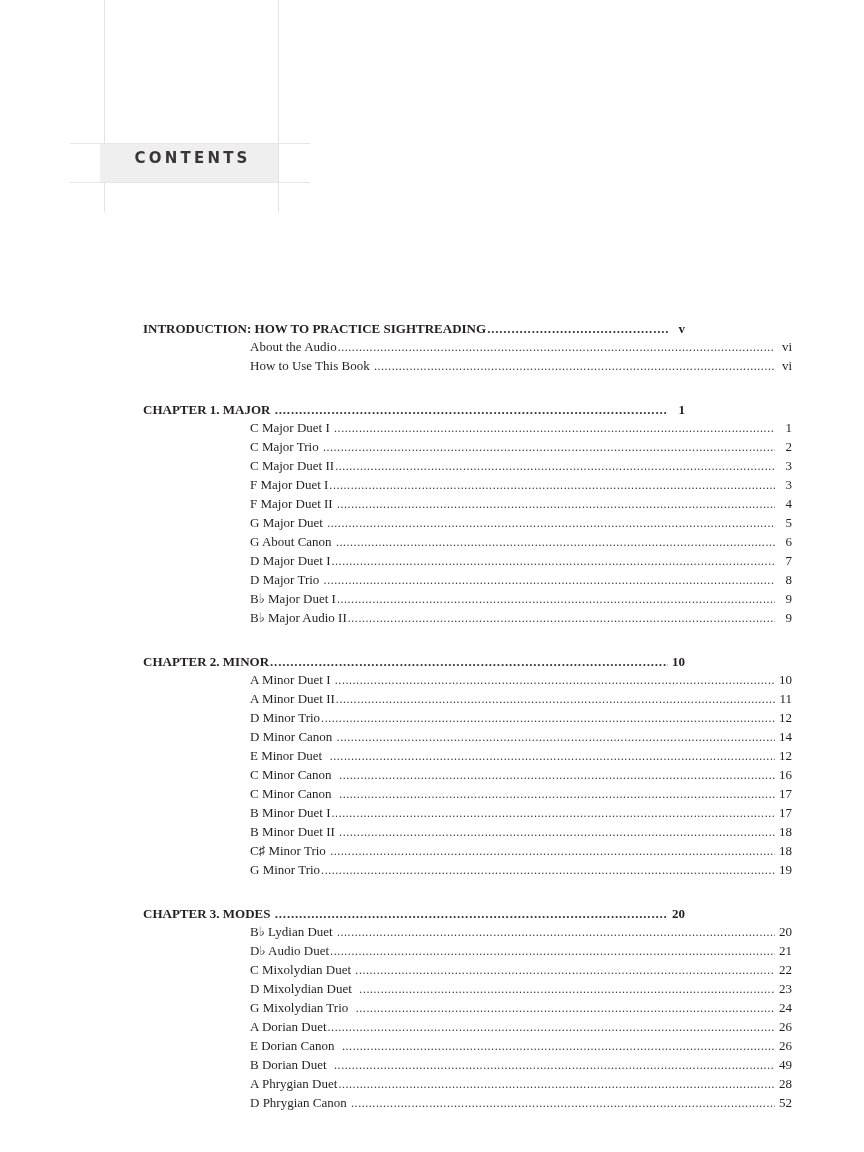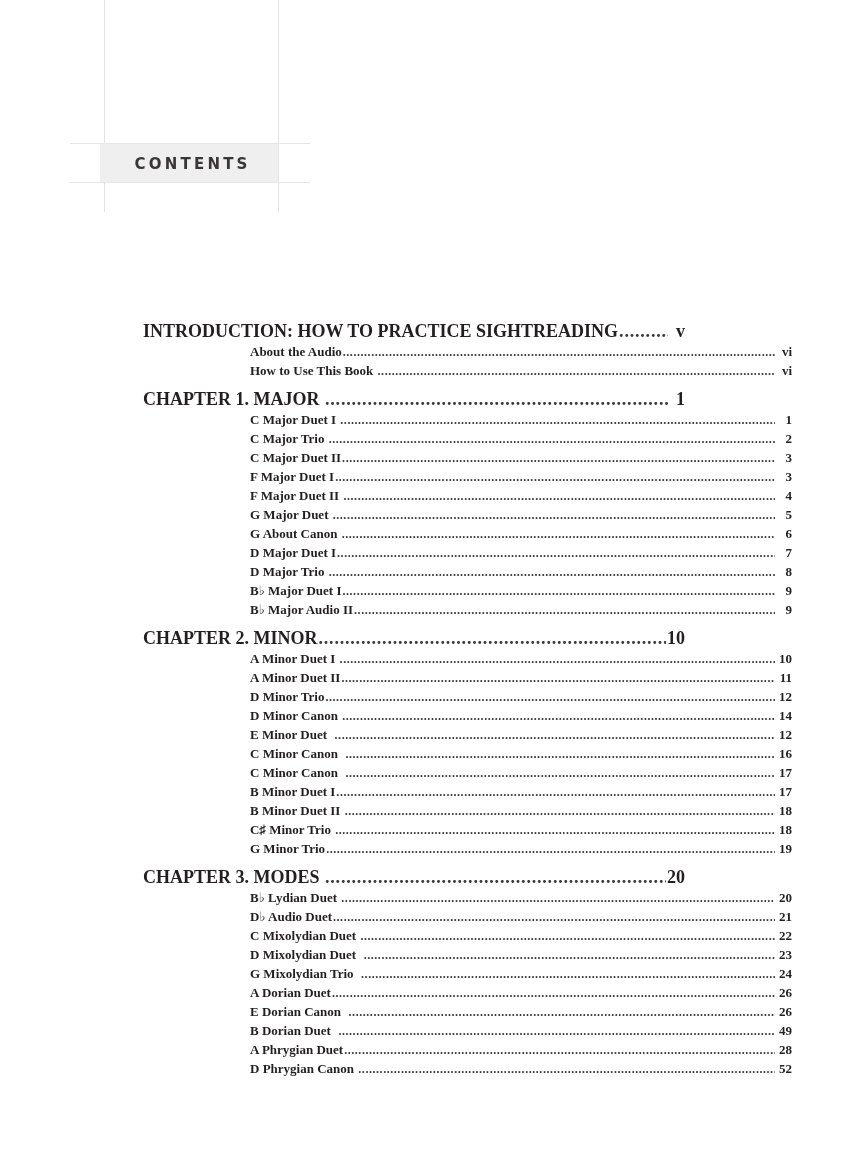--- a/index.html
+++ b/index.html
@@ -59,7 +59,6 @@
     letter-spacing: 3.2px;
     color: #3a3637;
     text-indent: 3.2px;
-    margin-top: 6px;
   }
 
   

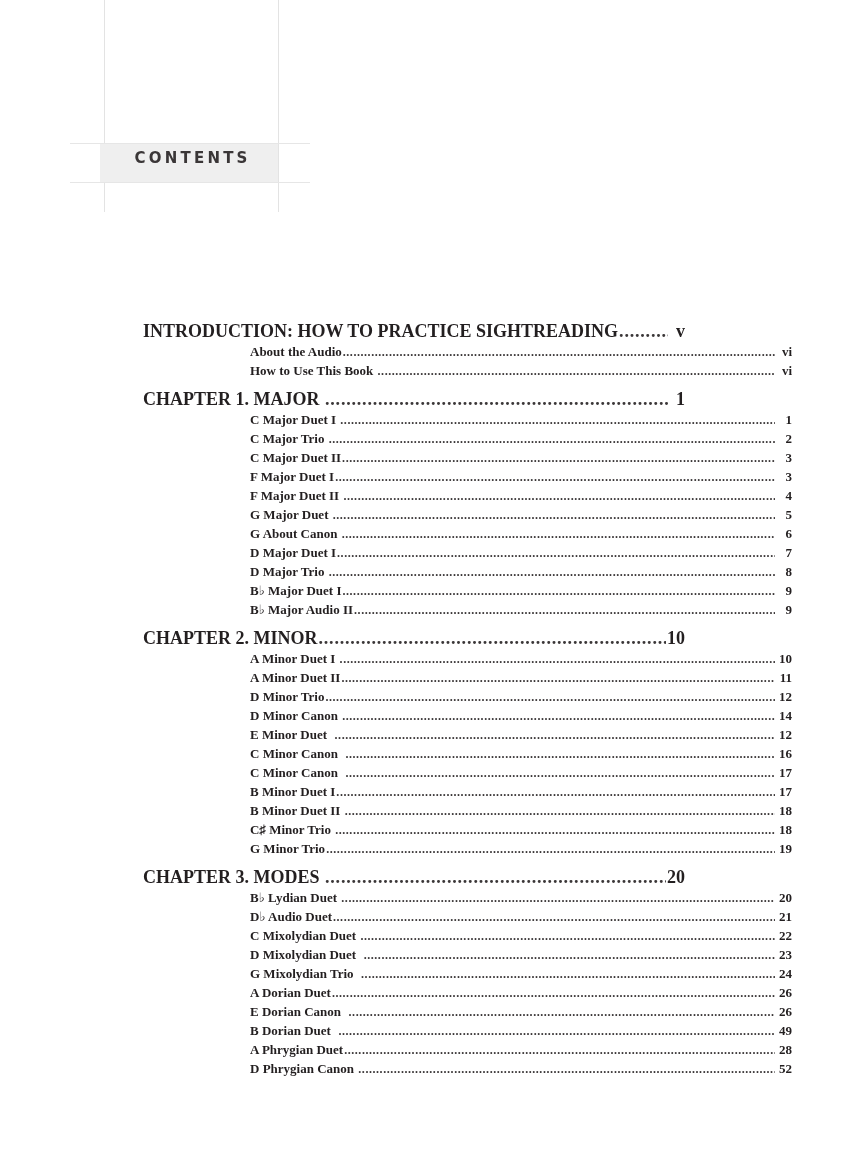--- a/index.html
+++ b/index.html
@@ -83,7 +83,7 @@
   
   .toc-row.heading {
     font-weight: 700;
-    font-size: 18px;
+    font-size: 13px;
     padding-bottom: 3px;
     margin-bottom: 2px;
   }

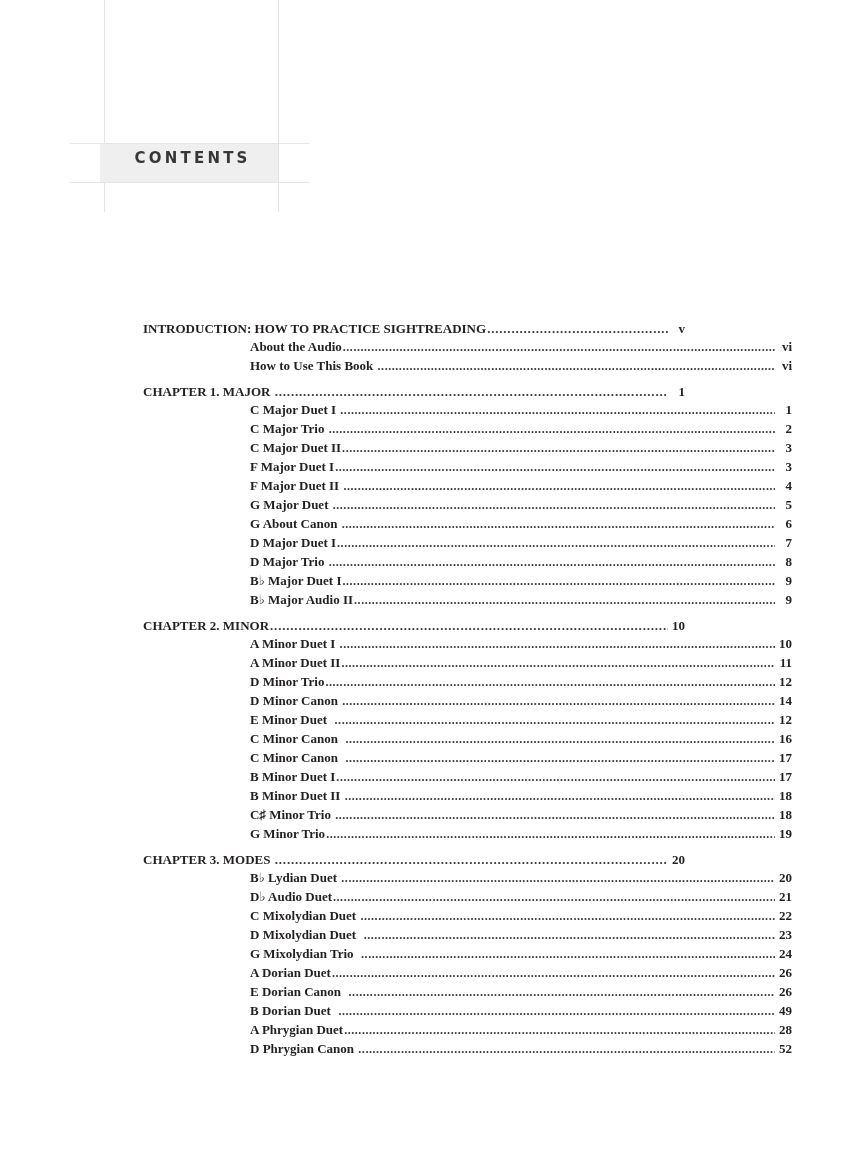--- a/index.html
+++ b/index.html
@@ -77,7 +77,6 @@
     align-items: baseline;
     width: 100%;
     line-height: 1;
-    font-weight: bold;
   }
 
   

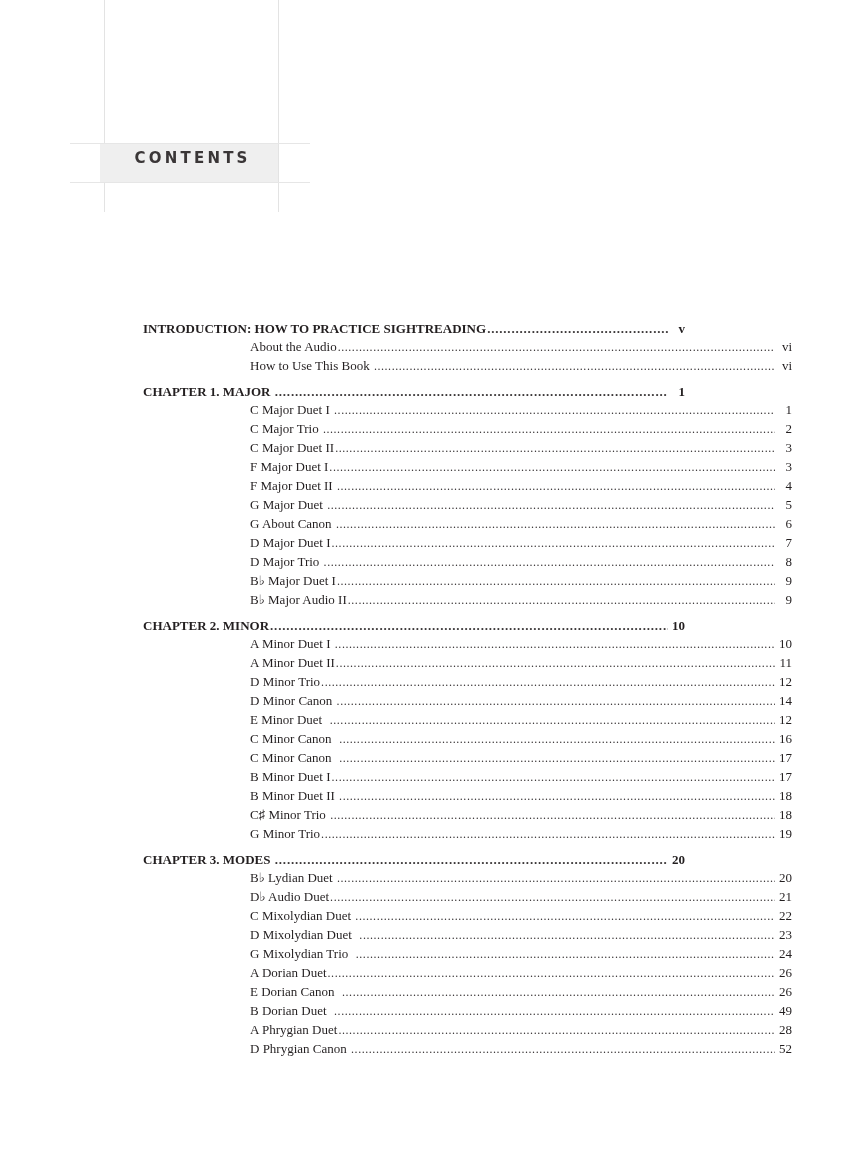--- a/index.html
+++ b/index.html
@@ -70,7 +70,7 @@
   }
 
   .toc-section { margin-bottom: 0; }
-  .toc-section + .toc-section { margin-top: 7px; }
+  .toc-section + .toc-section { margin-top: 25px; }
 
   .toc-row {
     display: flex;

